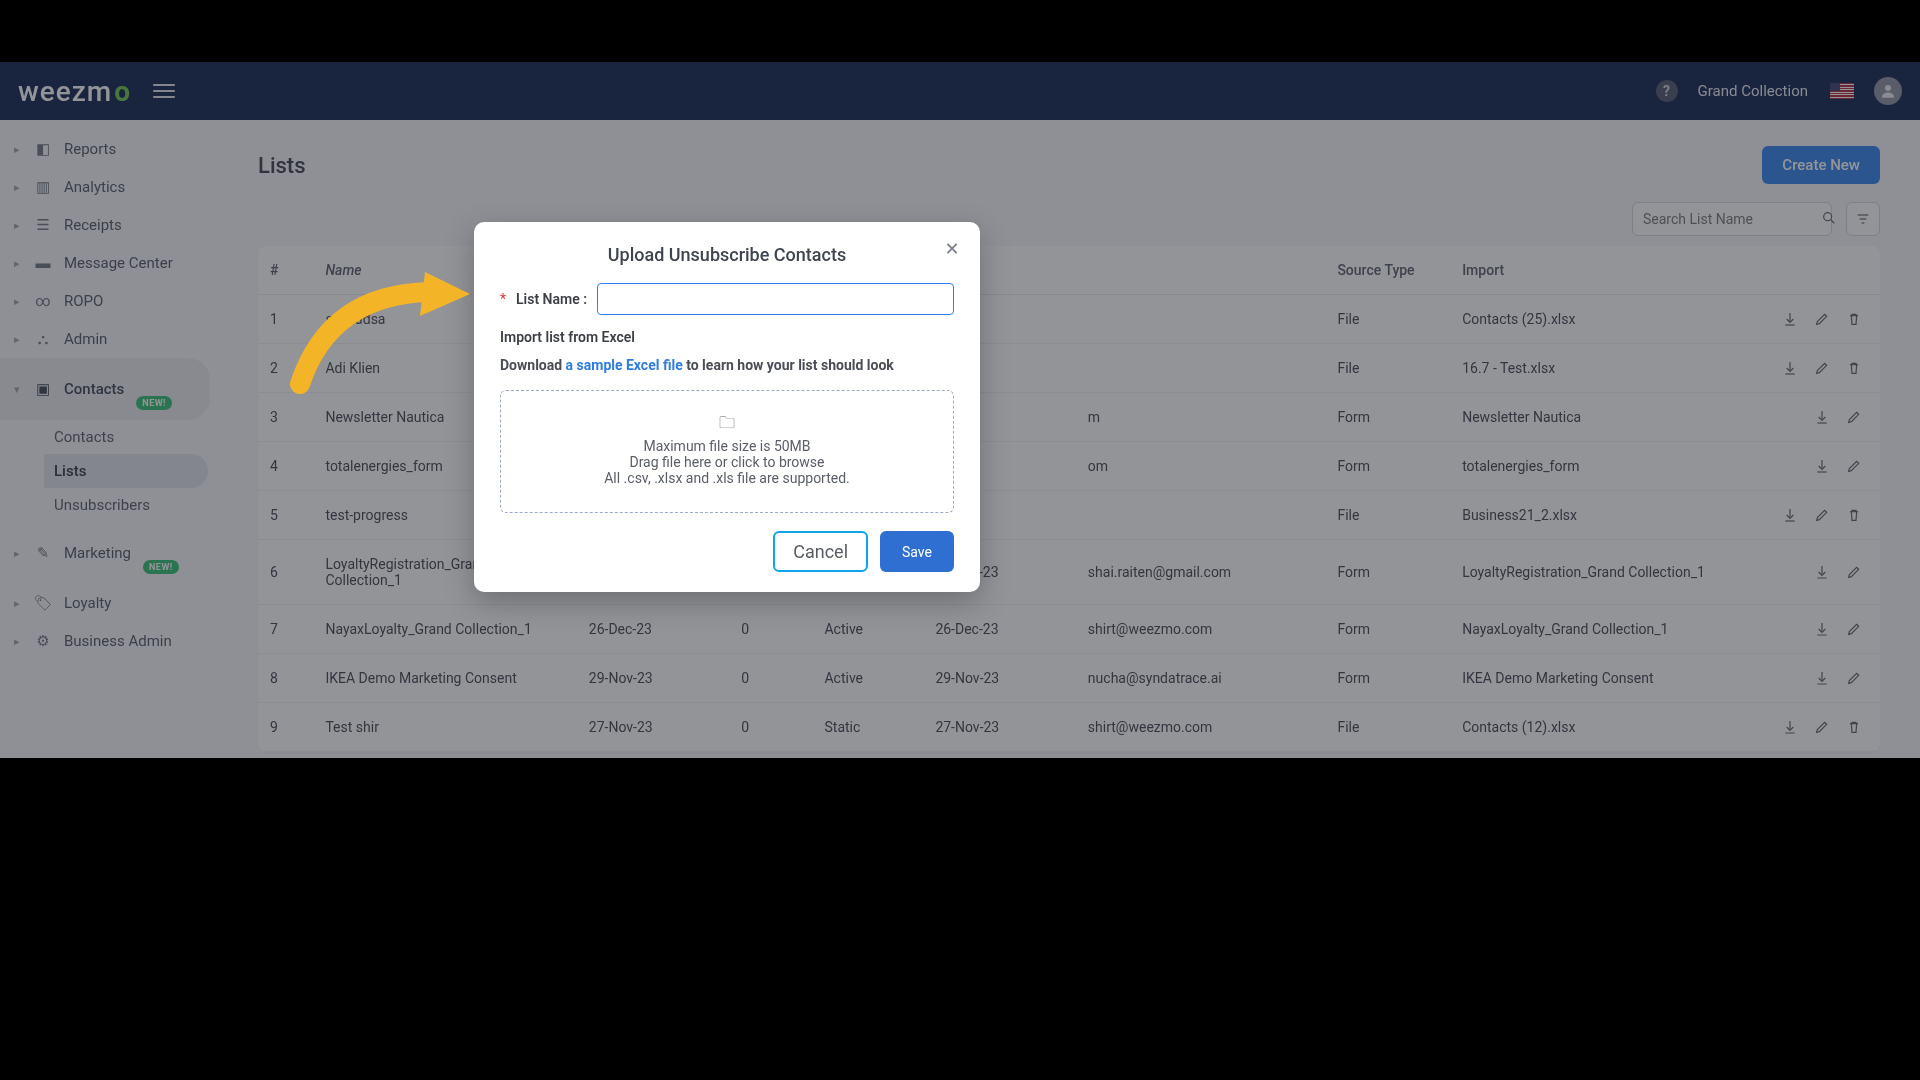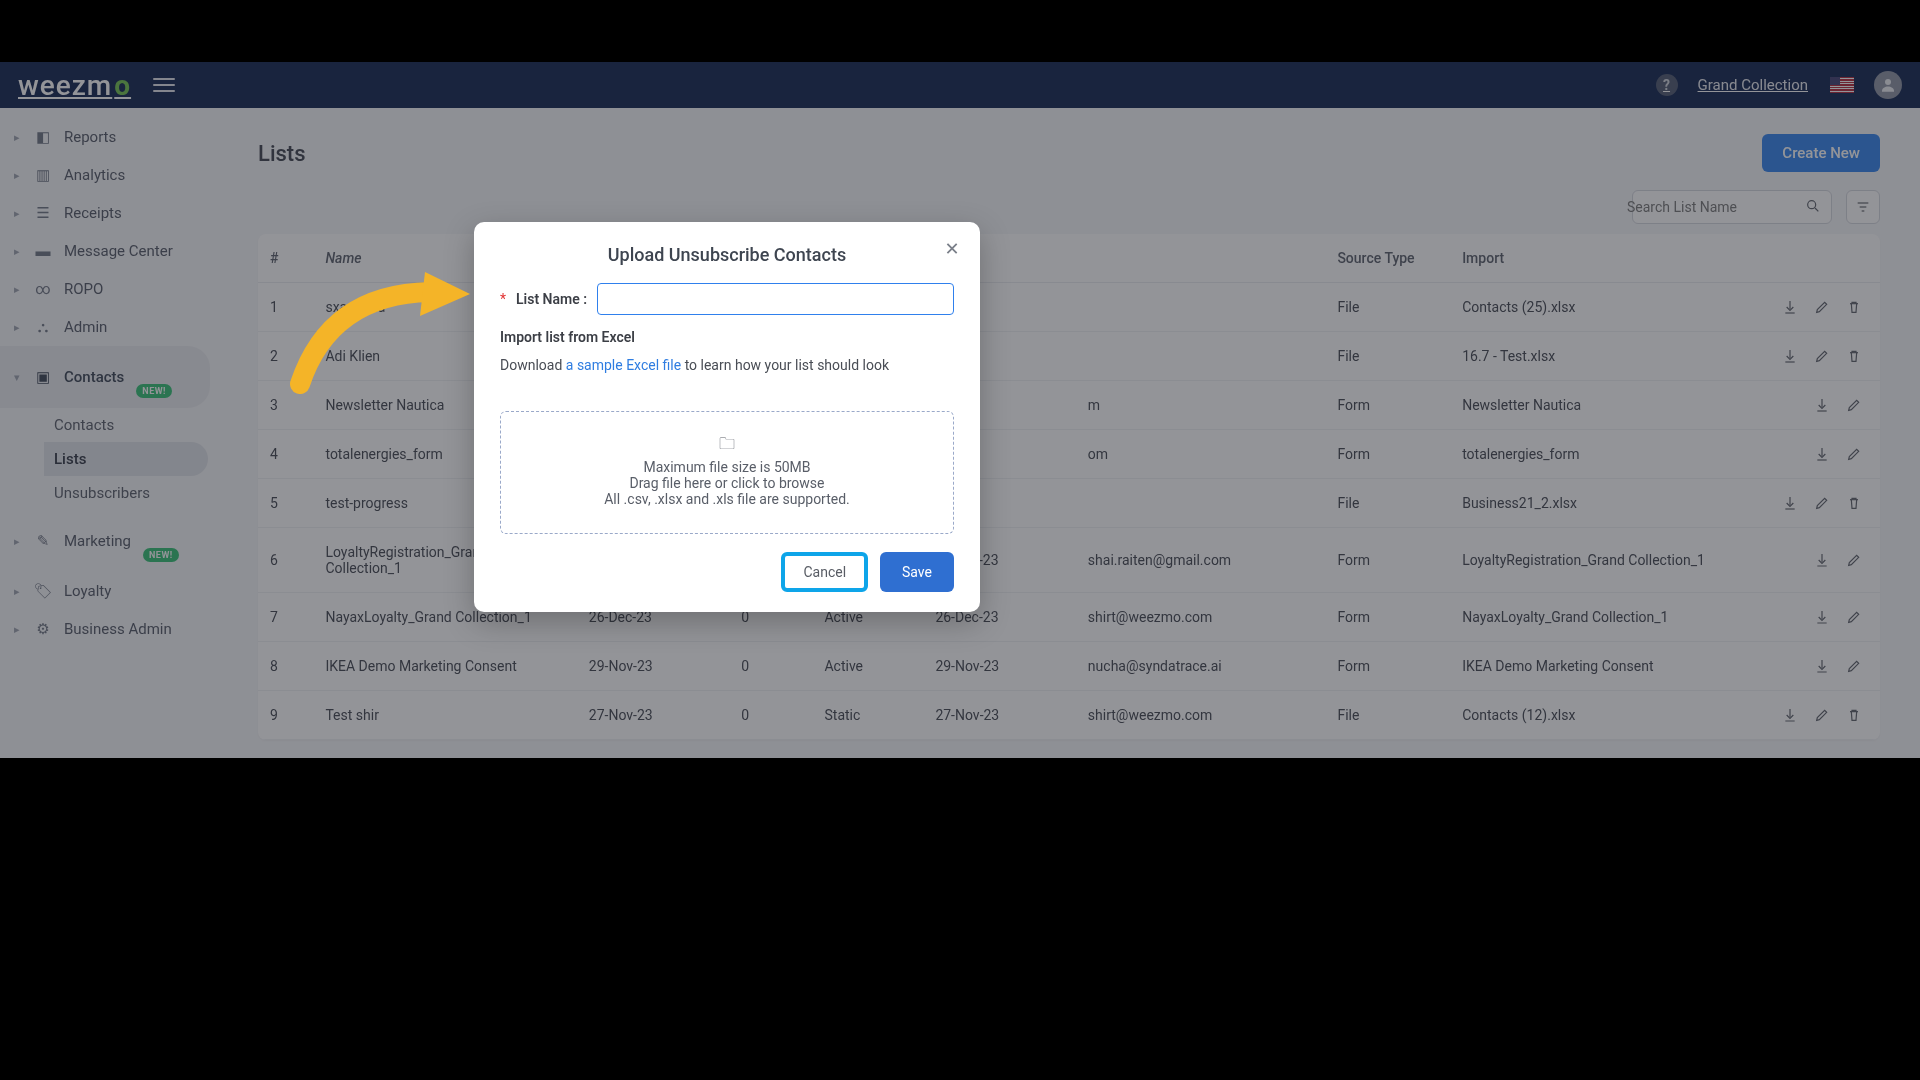--- a/index.html
+++ b/index.html
@@ -9,7 +9,7 @@
   .black-bottom{ position:absolute; bottom:0; left:0; right:0; height:322px; background:#000; }
 
   
-  .header { height: 46px; background: #0a1e4a; display:flex; align-items:center; padding: 16px 18px; color:#fff;text-decoration:underline; }
+  .header { height: 58px; background: #0a1e4a; display:flex; align-items:center; padding: 16px 18px; color:#fff; }
   .logo { font-size: 28px; font-weight: 500; letter-spacing: 1px; display:flex; align-items:center; gap:2px; }
   .logo-o { color:#6ec04a; font-weight:700; }
   .hamburger { margin-left: 22px; display:flex; flex-direction:column; gap:4px; cursor:pointer; }

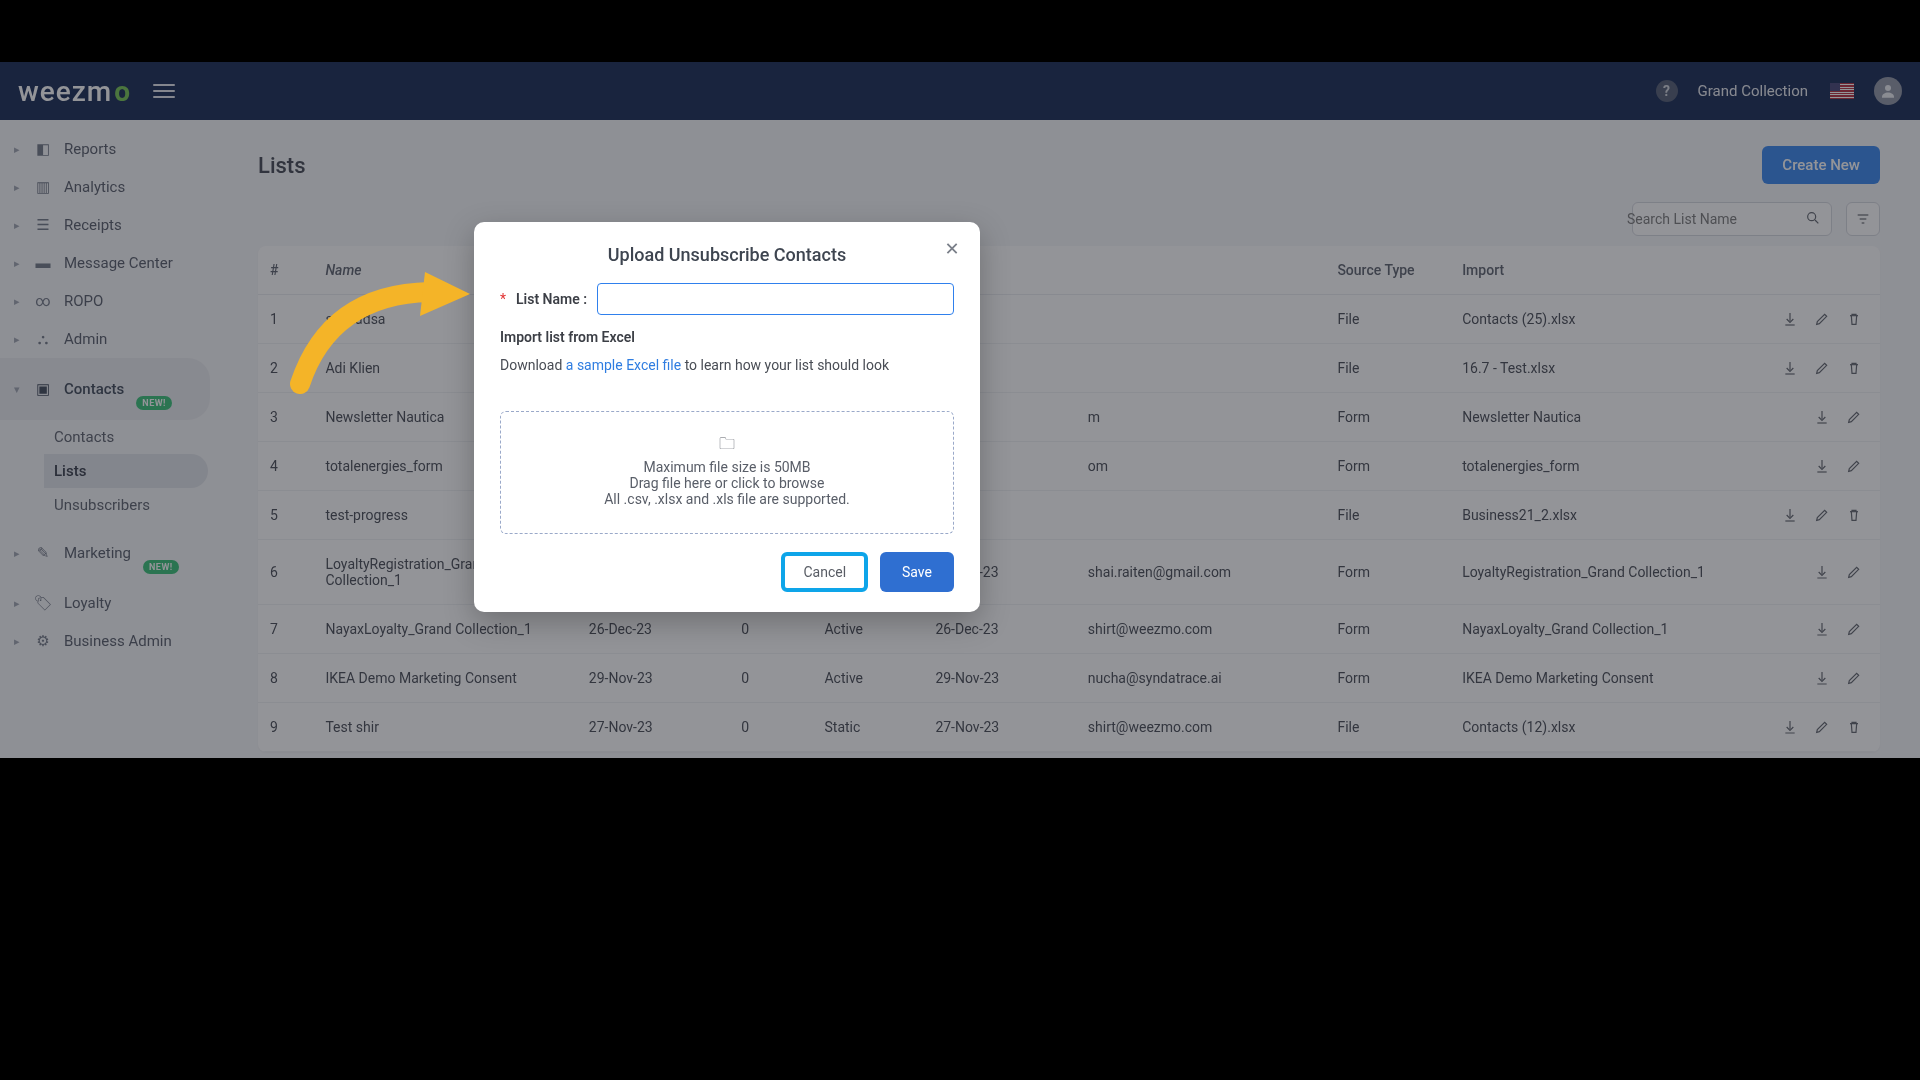--- a/index.html
+++ b/index.html
@@ -40,7 +40,7 @@
   .page-title { font-size:22px; color:#3a3f4a; font-weight:500; }
   .create-btn { background:#2f80ed; color:#fff; border:none; border-radius:6px; padding:10px 20px; font-size:15px; font-weight:500; cursor:pointer; }
   .search-row { display:flex; justify-content:flex-end; gap:14px; margin-bottom:10px; }
-  .search-box { width:200px; height:34px; border:1px solid #d3d6dd; border-radius:6px; display:flex; align-items:center; padding:0 10px; color:#8c919c; font-size:14px; background:#fff;justify-content:flex-end;}
+  .search-box { width:200px; height:34px; border:1px solid #d3d6dd; border-radius:6px; display:flex; align-items:center; padding:0 10px; color:#8c919c; font-size:14px; background:#fff;}
   .search-box input{ border:none; outline:none; flex:1; font-size:14px; background:transparent;}
   .filter-btn { width:34px; height:34px; border:1px solid #d3d6dd; border-radius:6px; background:#fff; display:flex; align-items:center; justify-content:center; color:#5b5f68; cursor:pointer;}
 

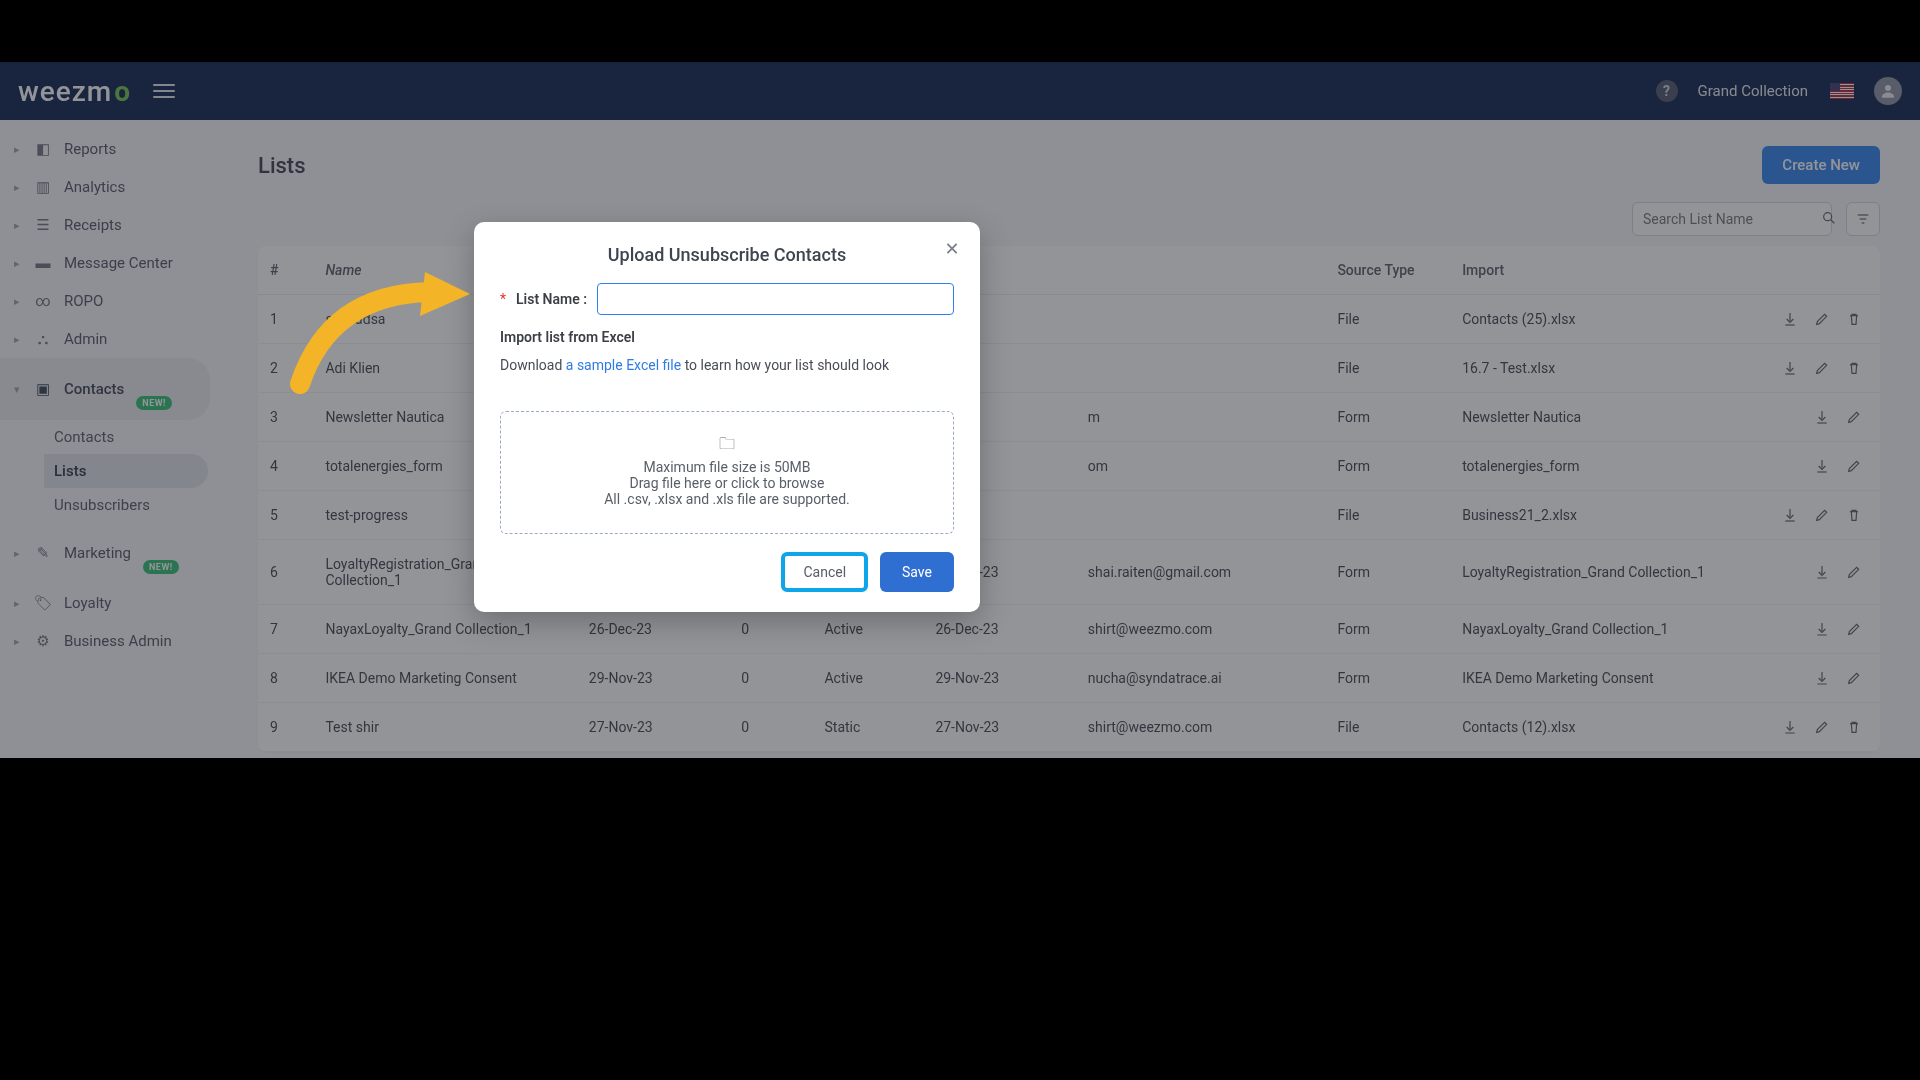--- a/index.html
+++ b/index.html
@@ -62,7 +62,7 @@
   .import-label { font-size:14px; font-weight:600; color:#3c3f46; margin-bottom:6px; display:block;}
 
   
-  .callout-wrap { background:#f6c945; border-radius:4px; margin: -4px -12px 28px -12px;}
+  .callout-wrap { background:#f6c945; border-radius:4px; margin: -4px -12px 7px -12px; font-weight: bold;}
   .callout { background:#fff; padding:10px 12px; font-size:14px; color:#494d55; }
   .callout a { color:#2f7de1; text-decoration:none; }
 

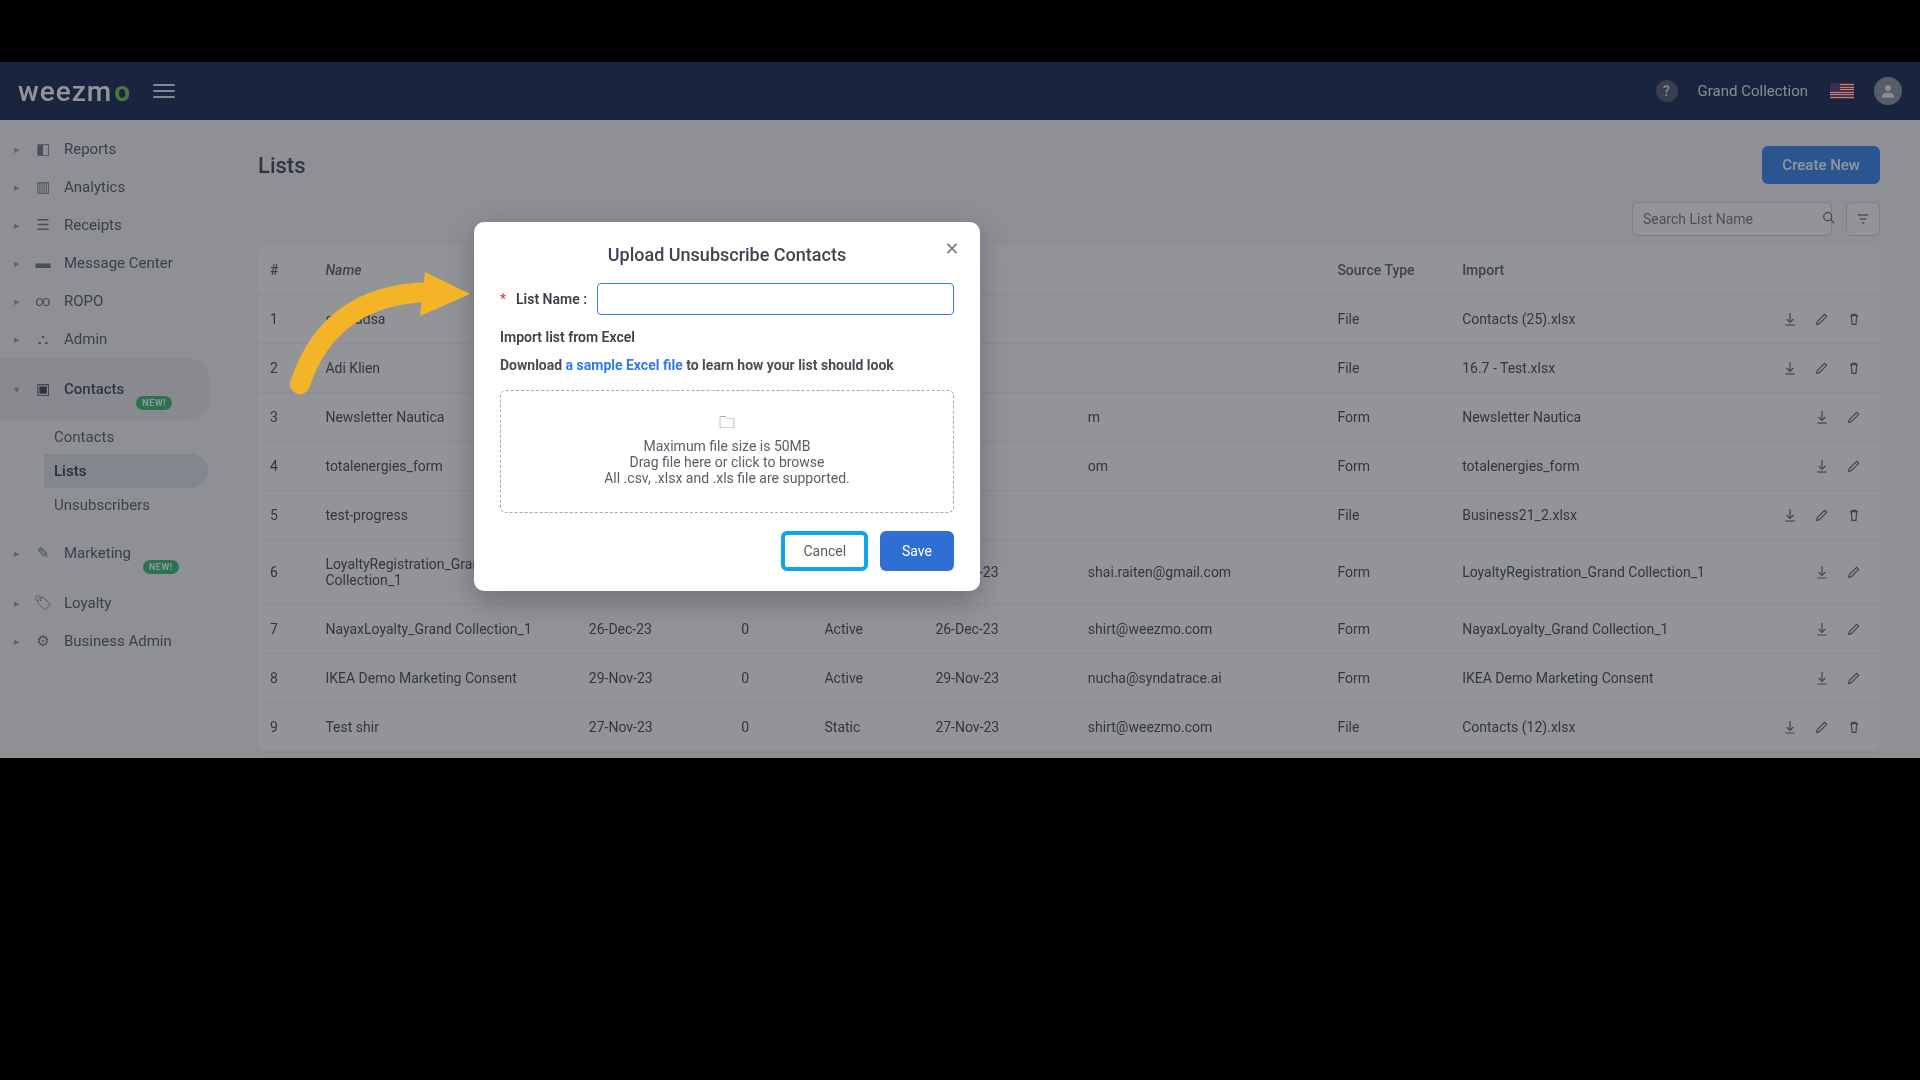--- a/index.html
+++ b/index.html
@@ -71,7 +71,7 @@
   .folder-icon { font-size:16px; color:#5c6069; }
 
   .modal-actions { display:flex; justify-content:flex-end; gap:12px; margin-top:18px; }
-  .btn-cancel { background:#fff; border:4px solid #0ea5e9; color:#585c64; padding:8px 18px; border-radius:6px; font-size:14px; cursor:pointer;}
+  .btn-cancel { background:#fff; border:2px solid #0ea5e9; color:#585c64; padding:8px 18px; border-radius:6px; font-size:18px; cursor:pointer;}
   .btn-save { background:#2f6fd1; color:#fff; border:none; padding:8px 22px; border-radius:6px; font-size:14px; cursor:pointer;}
 
   

